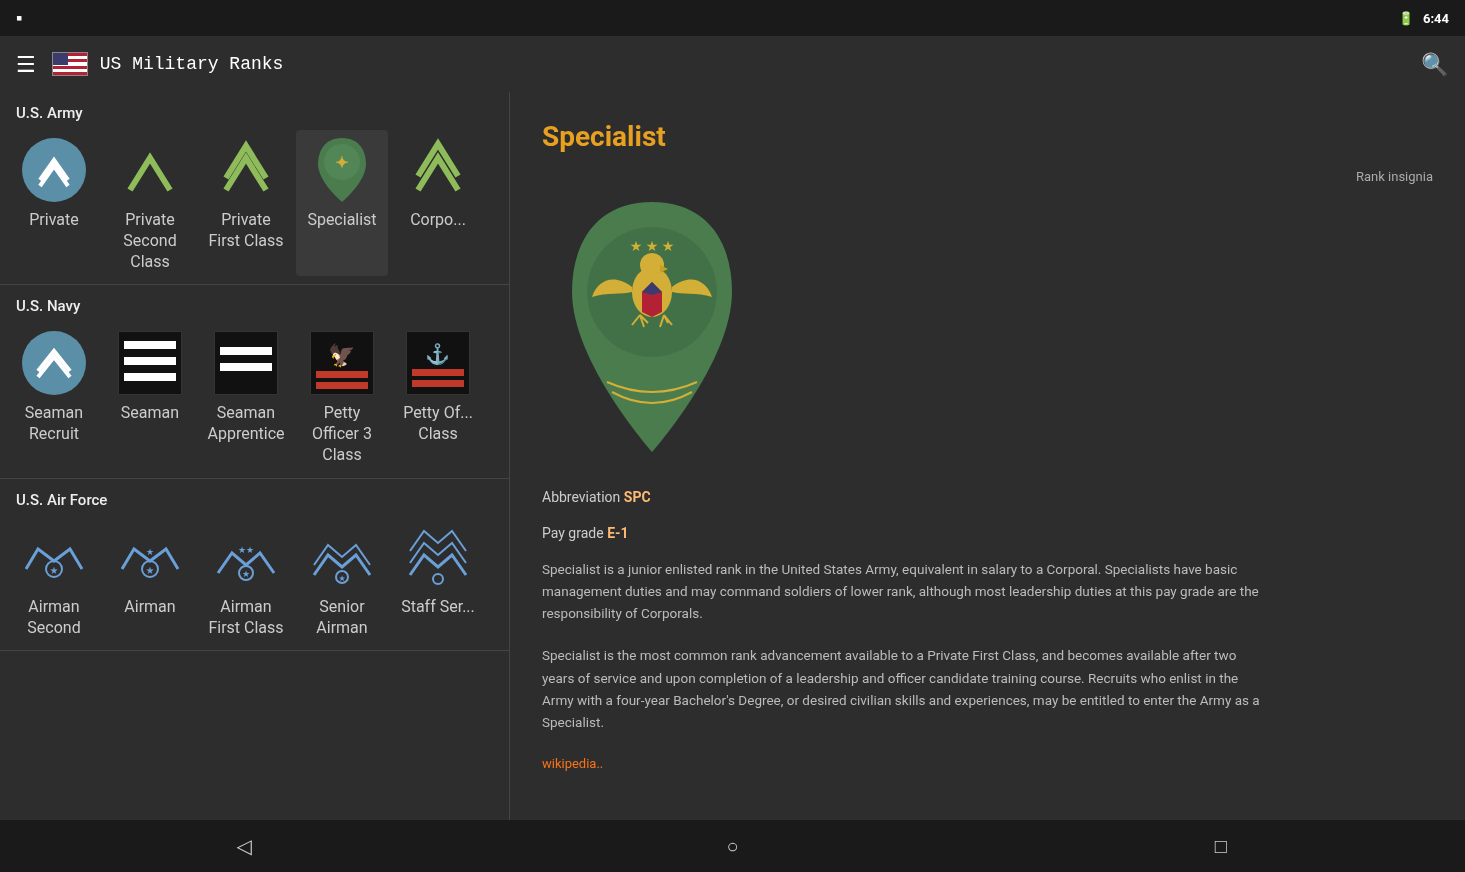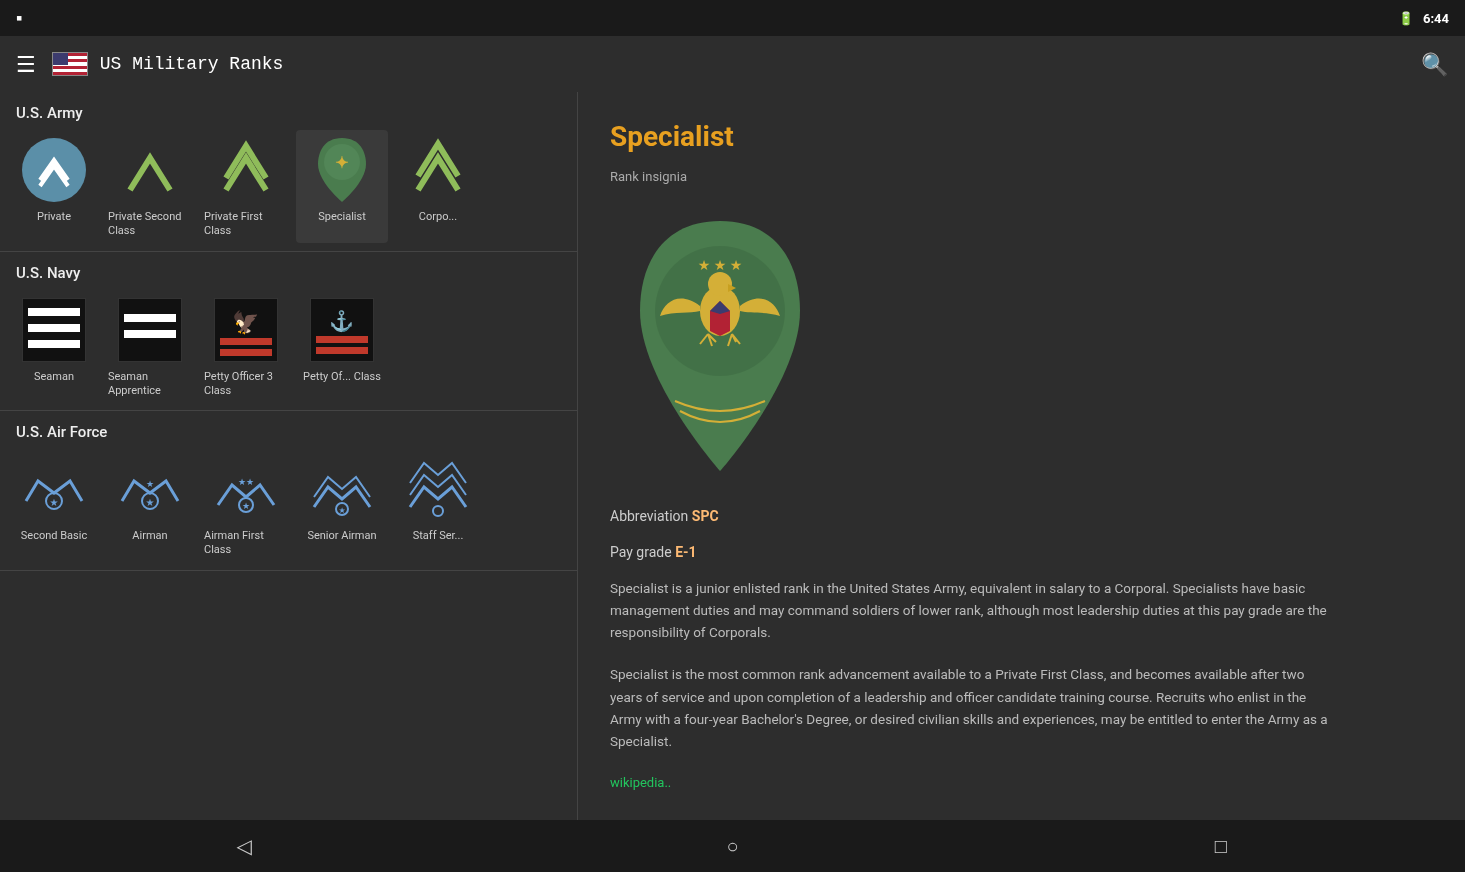--- a/index.html
+++ b/index.html
@@ -64,7 +64,7 @@
 
     
     .left-panel {
-      width: 578px;
+      width: 510px;
       background: #2d2d2d;
       overflow-y: auto;
       overflow-x: hidden;

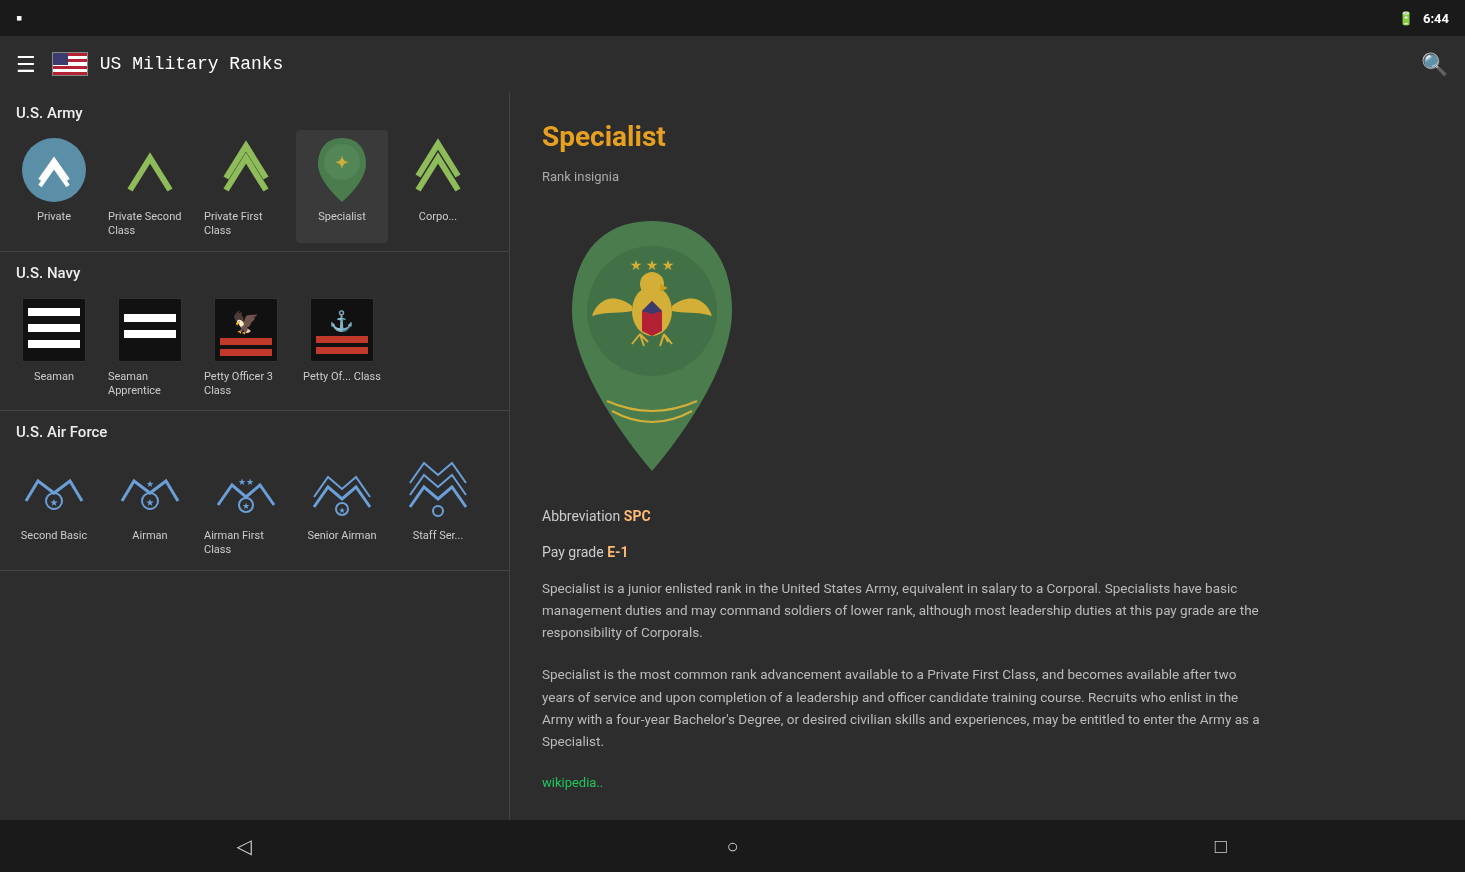--- a/index.html
+++ b/index.html
@@ -149,7 +149,8 @@
     .rank-insignia-label {
       font-size: 13px;
       color: #aaa;
-      margin-bottom: 27px;
+      margin-bottom: 8px;
+      text-align: right;
     }
     .detail-meta {
       margin-bottom: 12px;

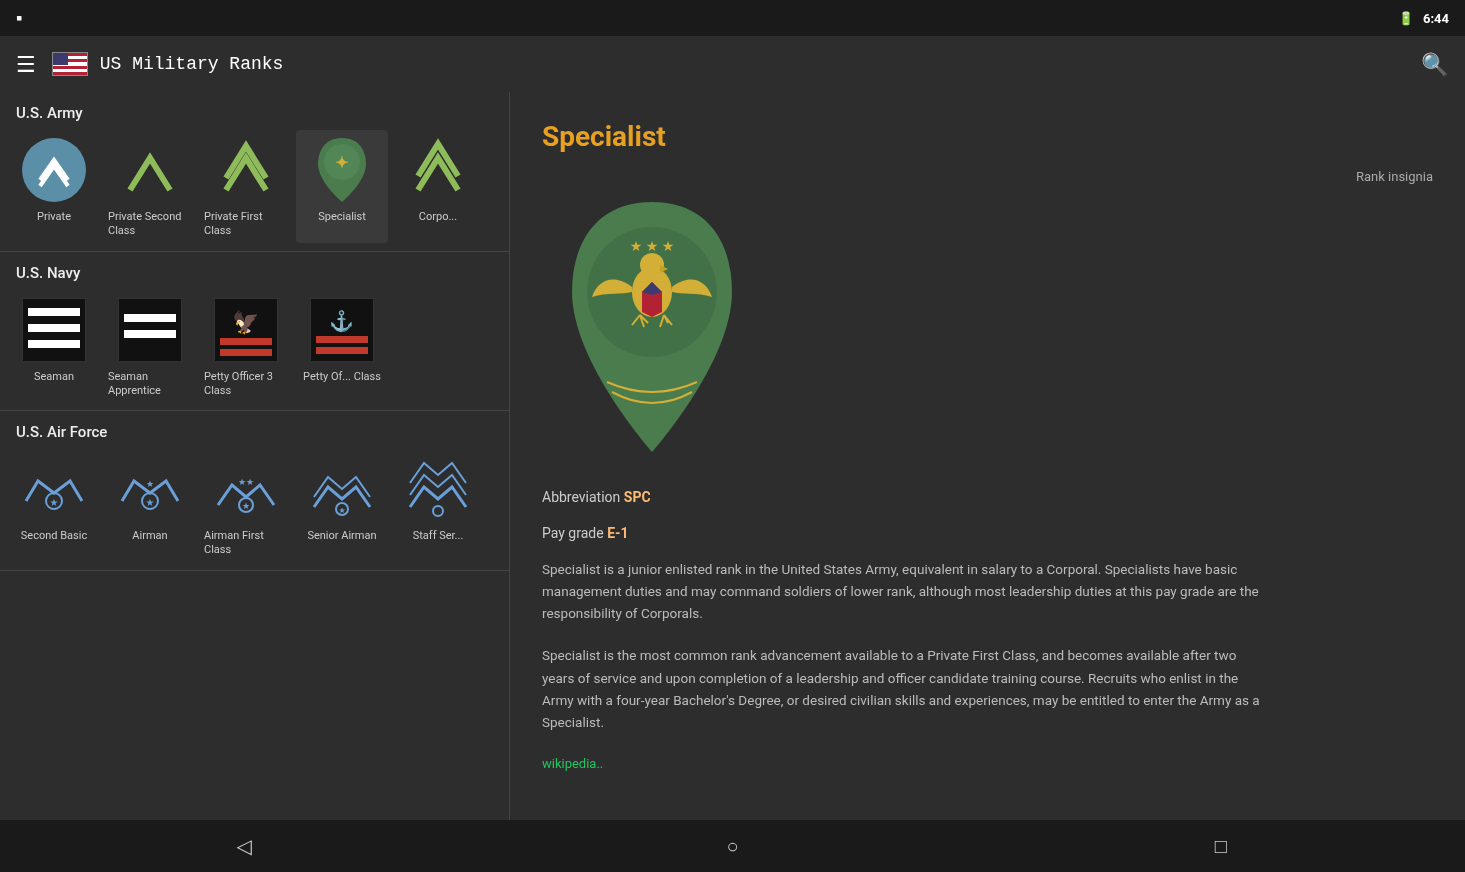--- a/index.html
+++ b/index.html
@@ -112,8 +112,8 @@
     }
     .rank-label {
       color: #ccc;
-      font-size: 11px;
-      text-align: left;
+      font-size: 16px;
+      text-align: center;
       line-height: 1.3;
     }
 

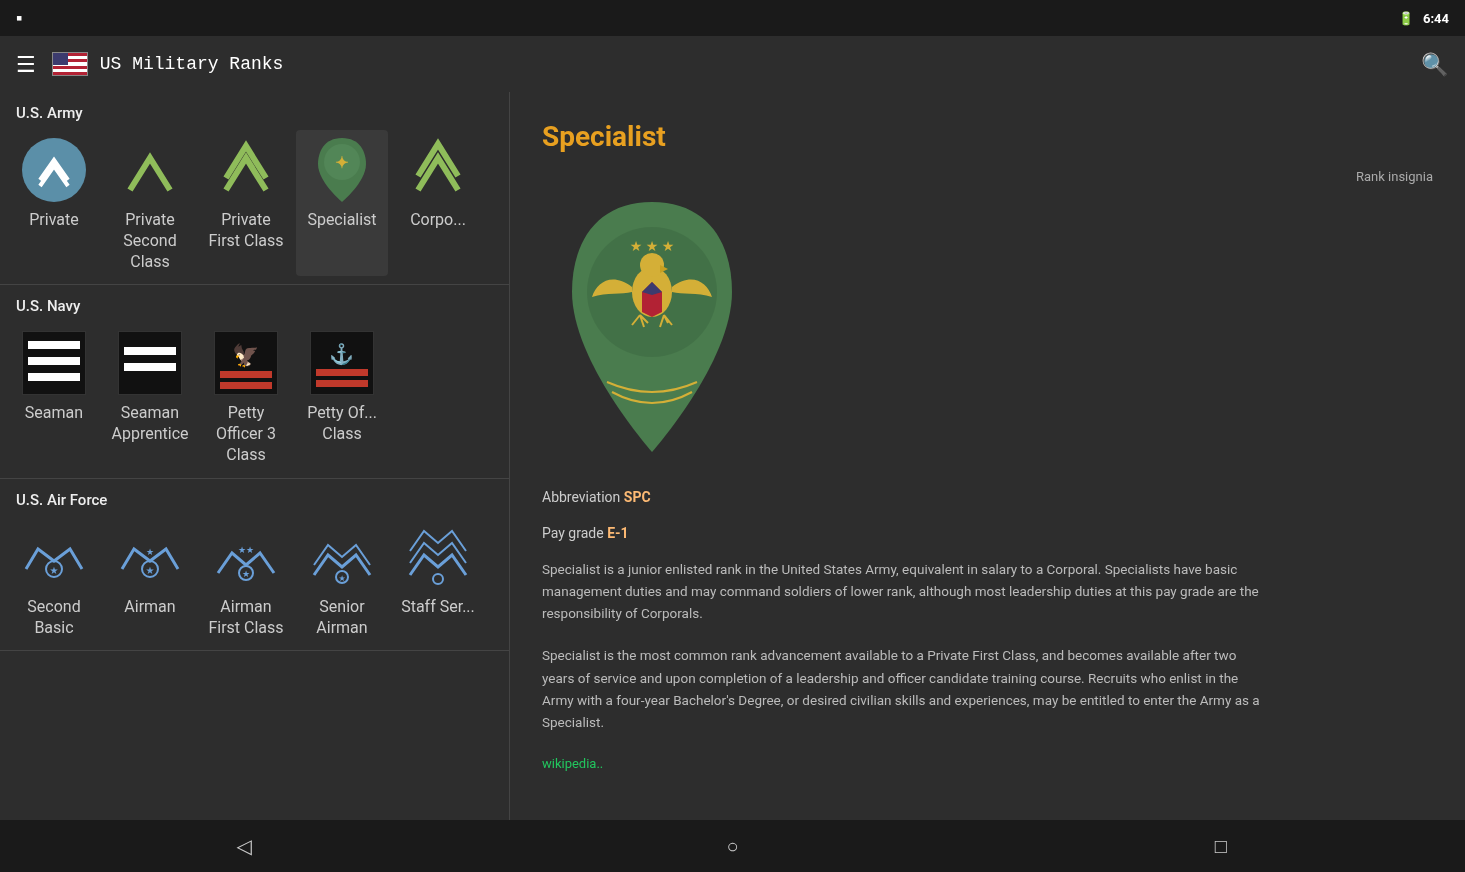--- a/index.html
+++ b/index.html
@@ -291,6 +291,17 @@
       <div class="section-title">U.S. Navy</div>
       <div class="rank-grid">
 
+        <div class="rank-item">
+          <div class="rank-insignia">
+            <div class="insignia-circle-gray">
+              <svg width="44" height="44" viewBox="0 0 44 44">
+                <path d="M6 30 L22 10 L38 30" fill="none" stroke="#fff" stroke-width="4"></path>
+                <path d="M6 36 L22 16 L38 36" fill="none" stroke="#fff" stroke-width="4"></path>
+              </svg>
+            </div>
+          </div>
+          <span class="rank-label">Seaman Recruit</span>
+        </div>
 
         <div class="rank-item">
           <div class="rank-insignia">

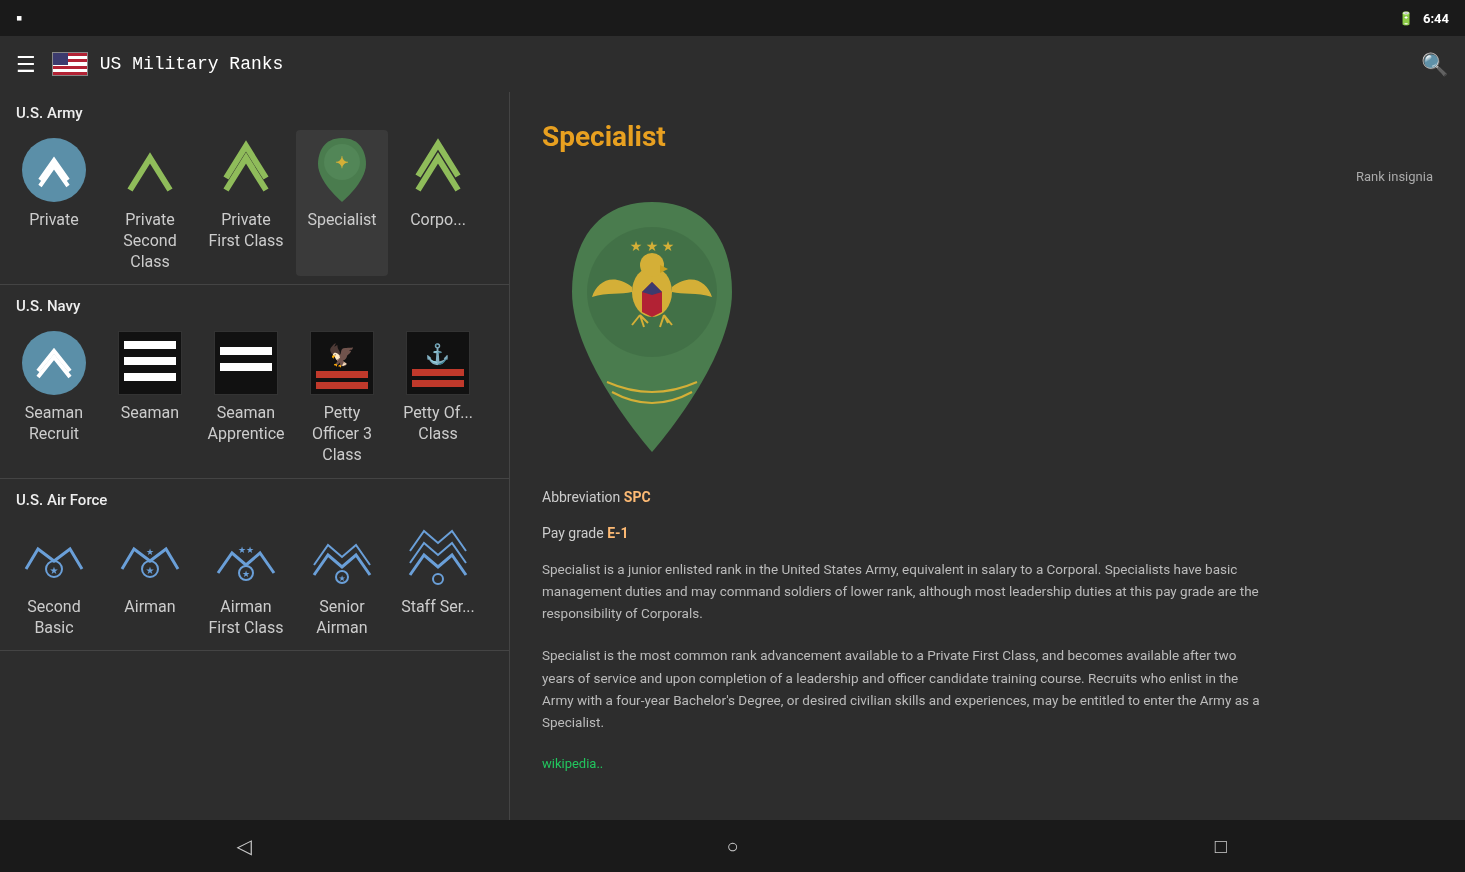--- a/index.html
+++ b/index.html
@@ -370,7 +370,7 @@
               <text x="32" y="49" text-anchor="middle" fill="#6a9fd8" font-size="10">★</text>
             </svg>
           </div>
-          <span class="rank-label">Second Basic</span>
+          <span class="rank-label">Airman Second</span>
         </div>
 
         <div class="rank-item">

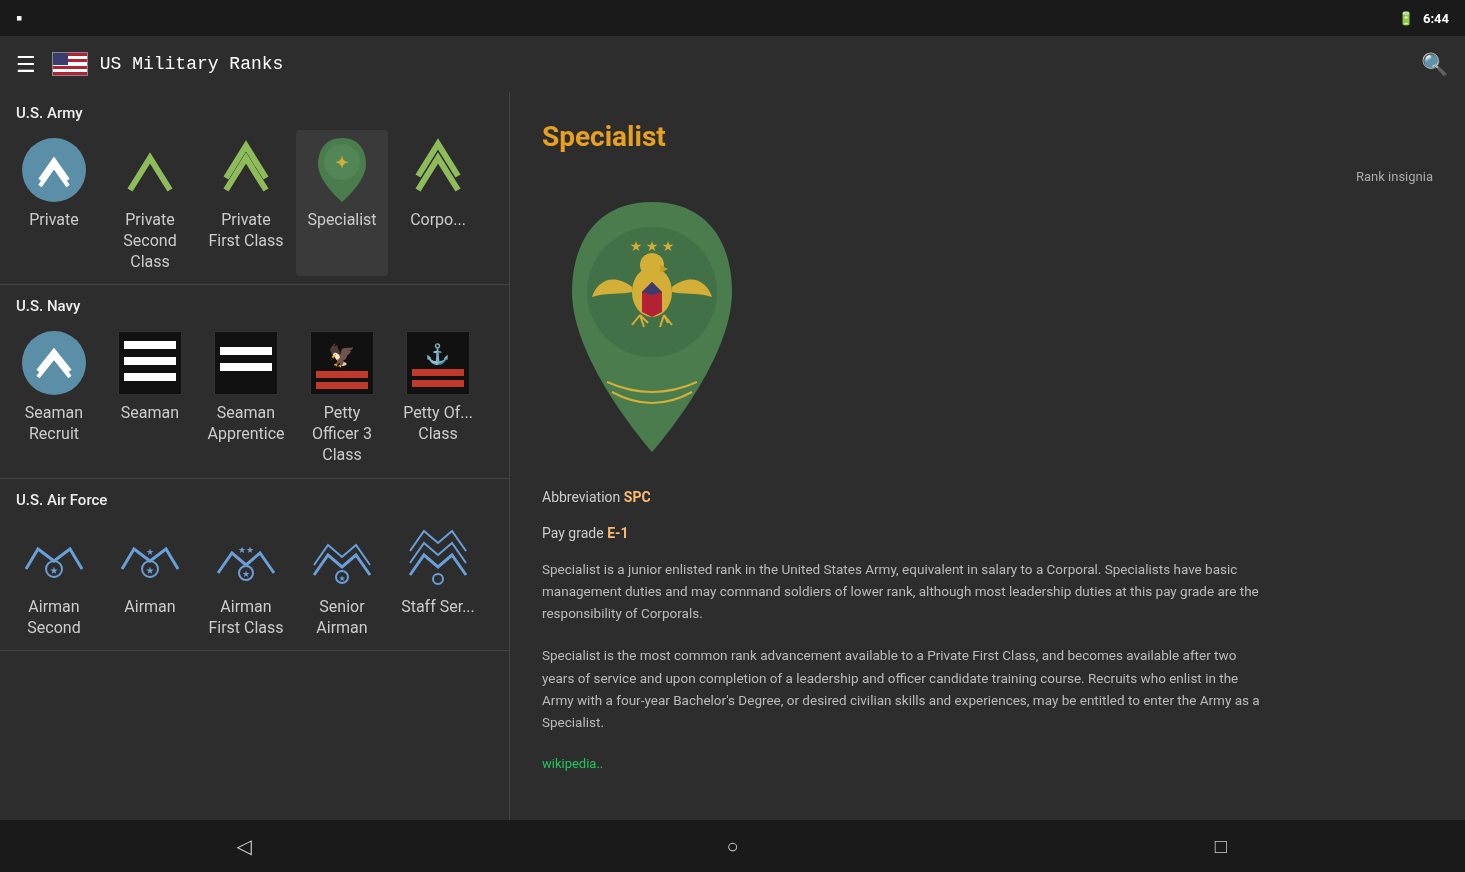--- a/index.html
+++ b/index.html
@@ -170,7 +170,7 @@
       margin-bottom: 20px;
     }
     .wiki-link {
-      color: #22c55e;
+      color: #f97316;
       font-size: 13px;
       text-decoration: none;
       cursor: pointer;

